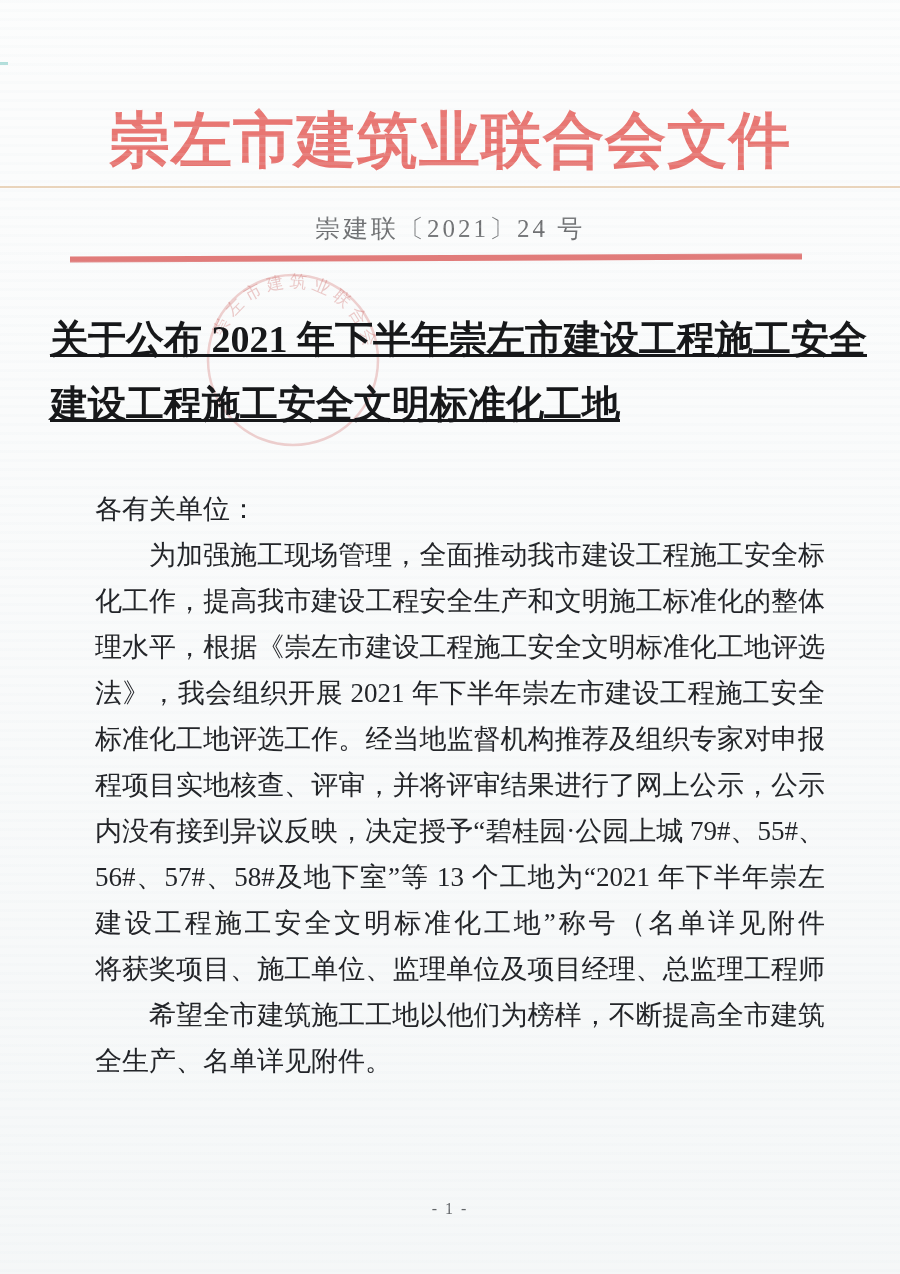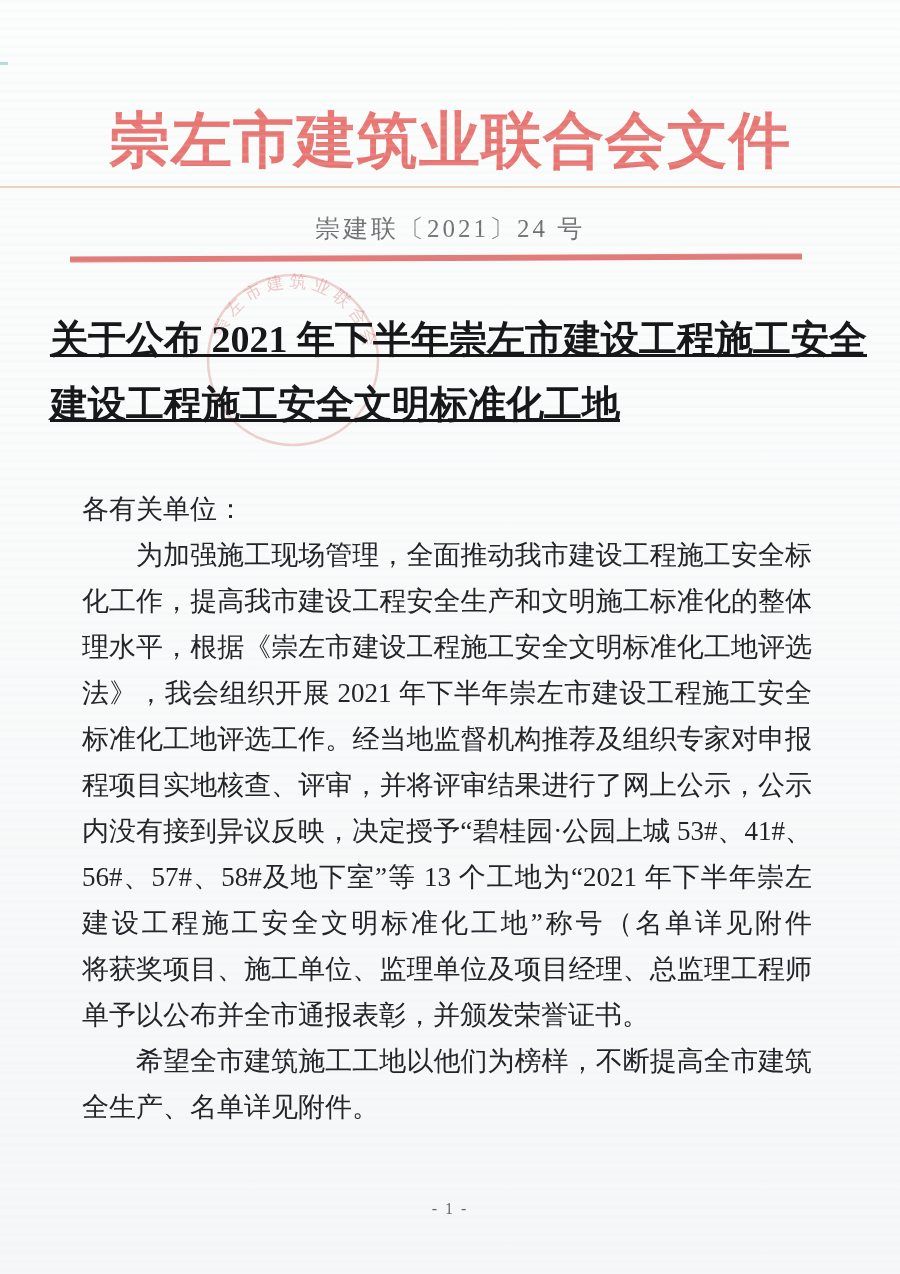--- a/index.html
+++ b/index.html
@@ -72,7 +72,7 @@
     text-decoration: underline;
   }
   .body-text {
-    position: absolute; left: 82px; top: 486px;
+    position: absolute; left: 95px; top: 486px;
     width: 730px;
     font-size: 27px;
     line-height: 46px;

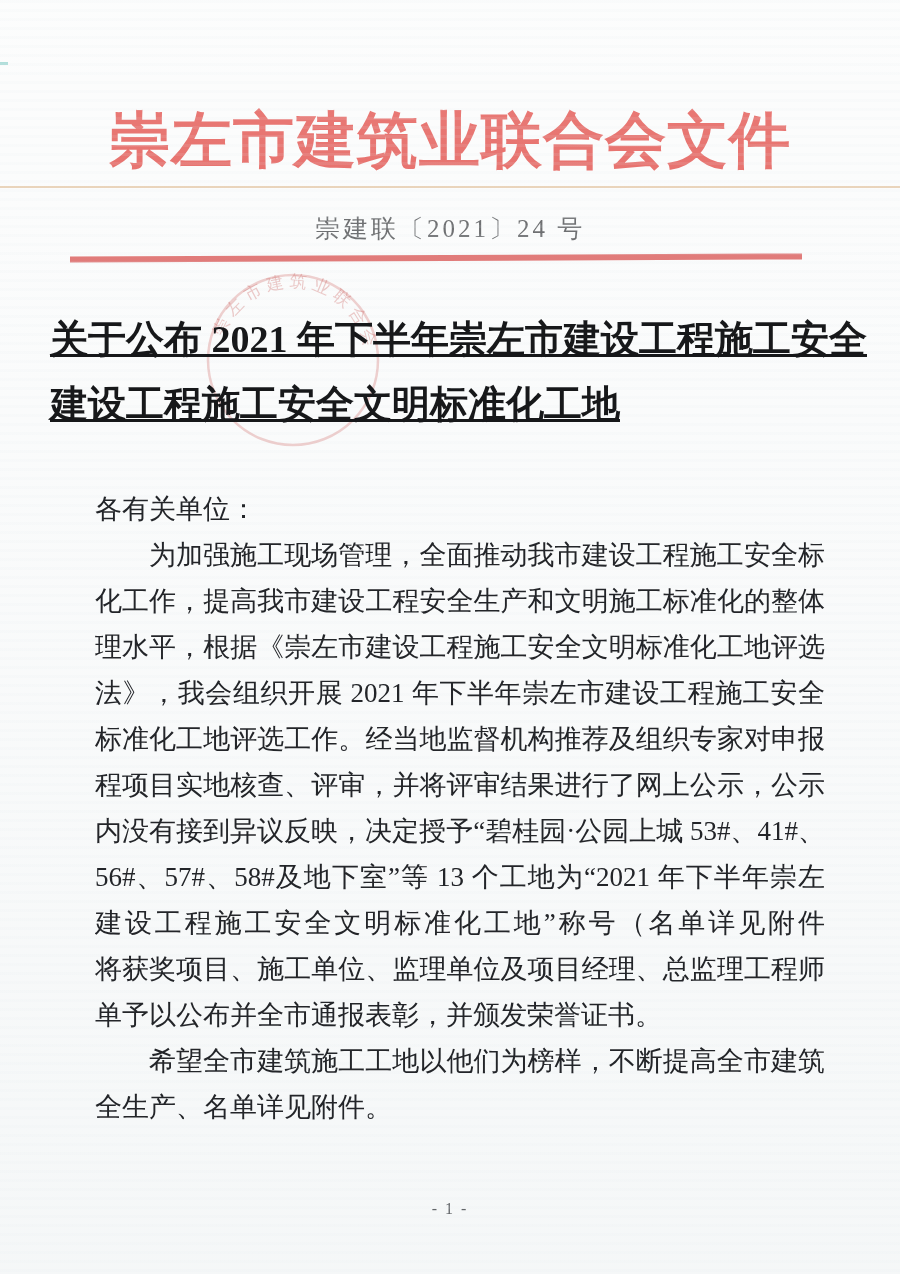--- a/index.html
+++ b/index.html
@@ -128,7 +128,7 @@
       <div class="bline justify">法》，我会组织开展 2021 年下半年崇左市建设工程施工安全文明</div>
       <div class="bline justify">标准化工地评选工作。经当地监督机构推荐及组织专家对申报工</div>
       <div class="bline justify">程项目实地核查、评审，并将评审结果进行了网上公示，公示期</div>
-      <div class="bline justify">内没有接到异议反映，决定授予“碧桂园·公园上城 53#、41#、</div>
+      <div class="bline justify">内没有接到异议反映，决定授予“碧桂园·公园上城 79#、55#、</div>
       <div class="bline justify">56#、57#、58#及地下室”等 13 个工地为“2021 年下半年崇左市</div>
       <div class="bline justify">建设工程施工安全文明标准化工地”称号（名单详见附件 1）。现</div>
       <div class="bline justify">将获奖项目、施工单位、监理单位及项目经理、总监理工程师名</div>

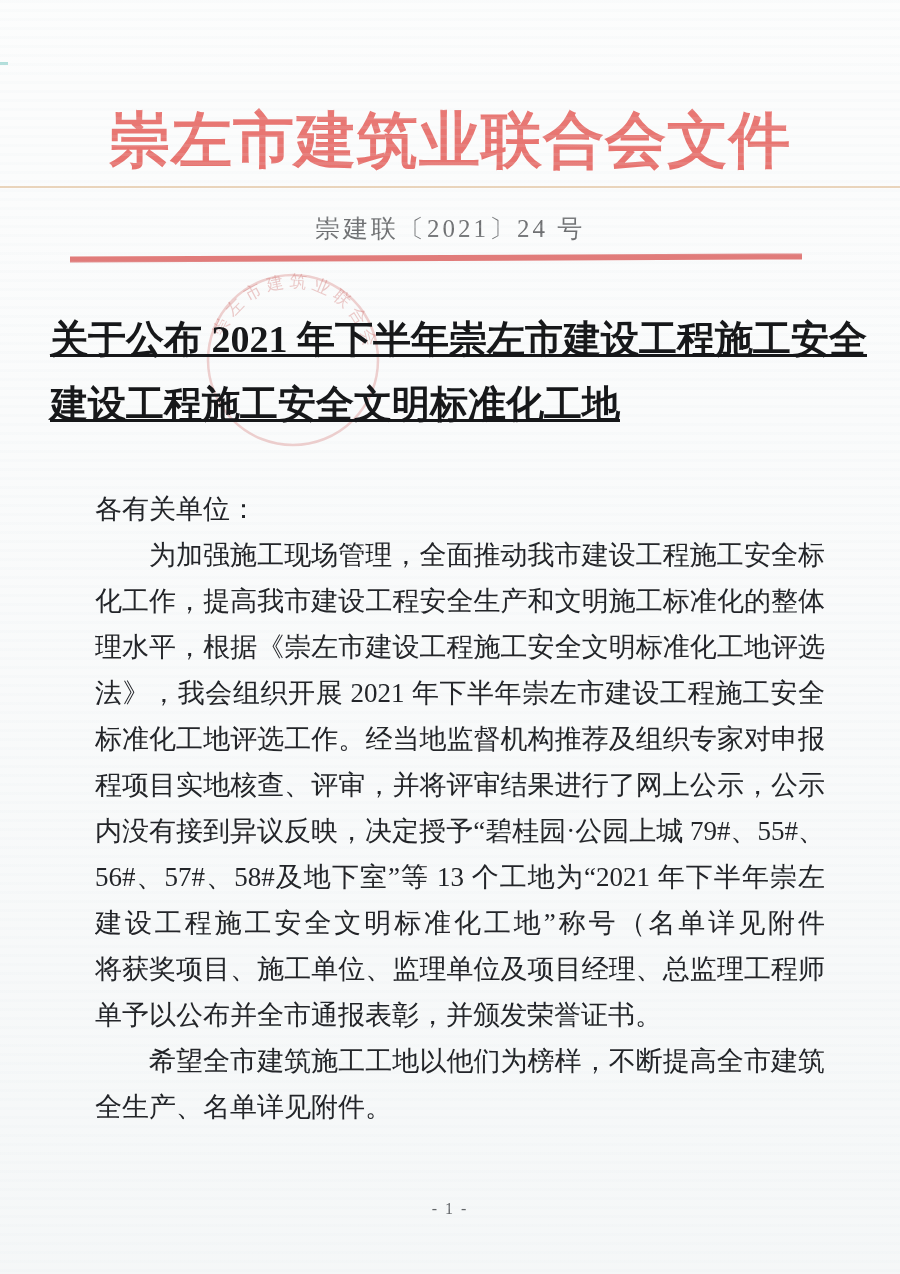--- a/index.html
+++ b/index.html
@@ -132,7 +132,6 @@
       <div class="bline justify">56#、57#、58#及地下室”等 13 个工地为“2021 年下半年崇左市</div>
       <div class="bline justify">建设工程施工安全文明标准化工地”称号（名单详见附件 1）。现</div>
       <div class="bline justify">将获奖项目、施工单位、监理单位及项目经理、总监理工程师名</div>
-      <div class="bline">单予以公布并全市通报表彰，并颁发荣誉证书。</div>
       <div class="bline justify indent">希望全市建筑施工工地以他们为榜样，不断提高全市建筑安</div>
       <div class="bline">全生产、名单详见附件。</div>
     </div>

